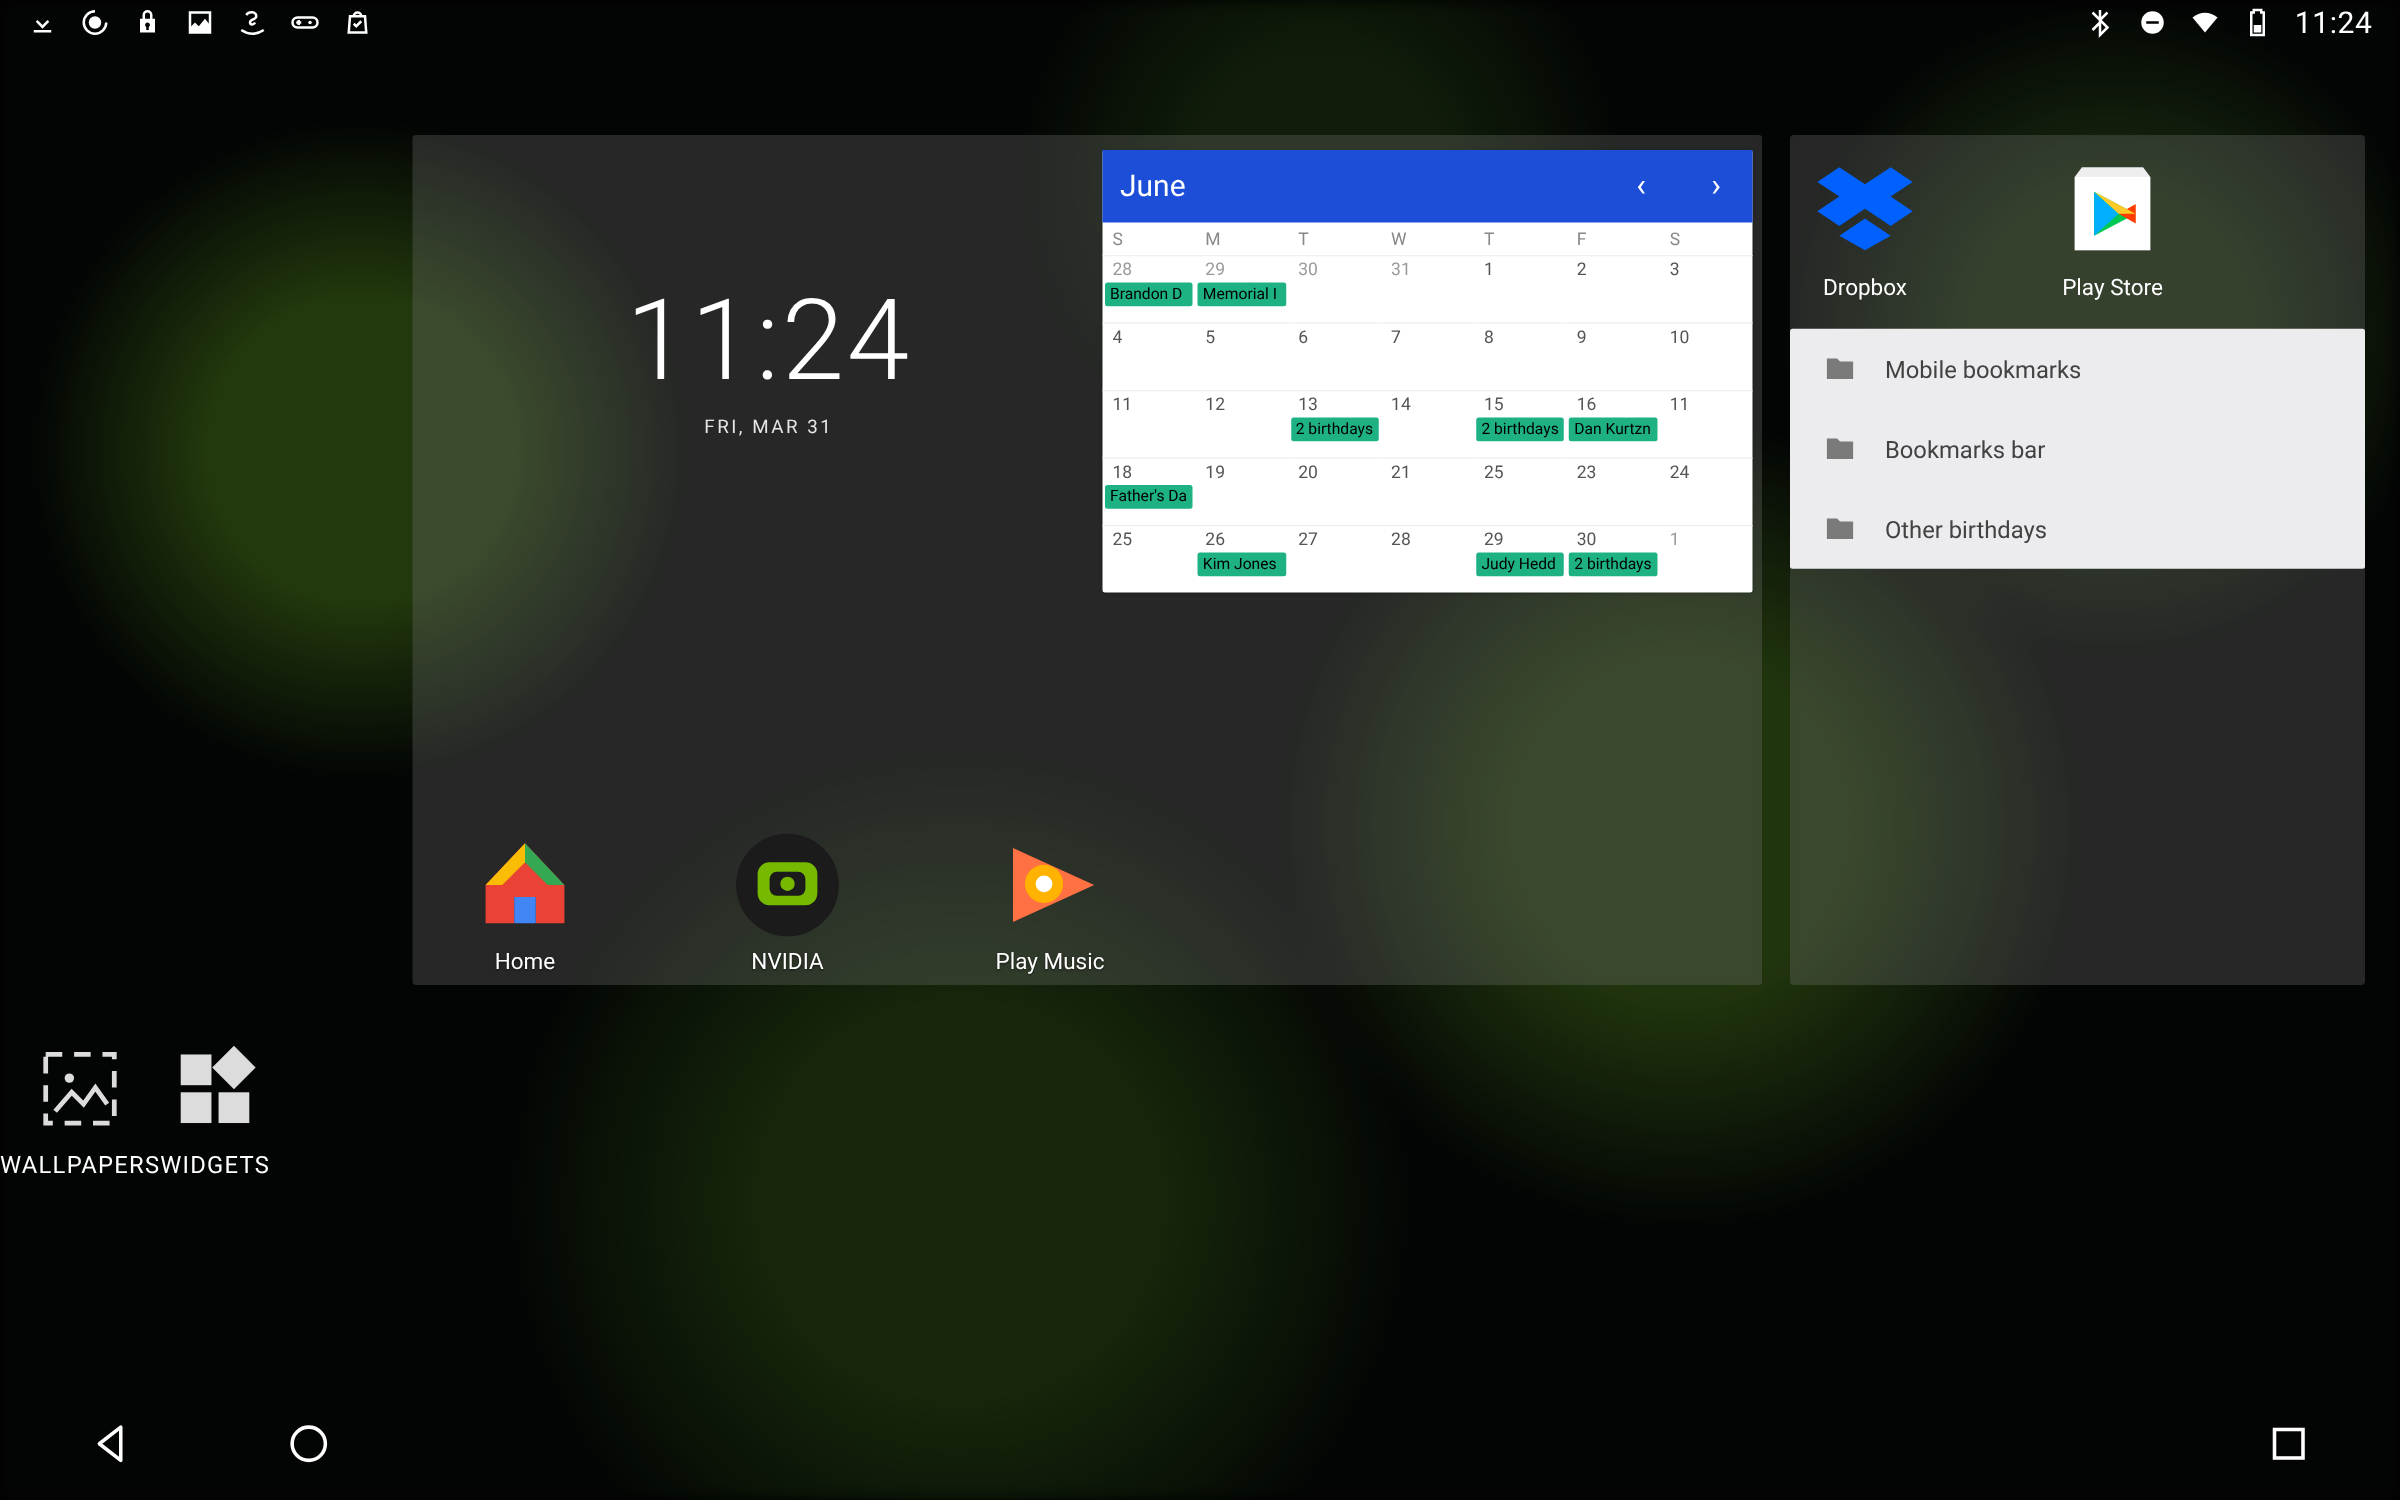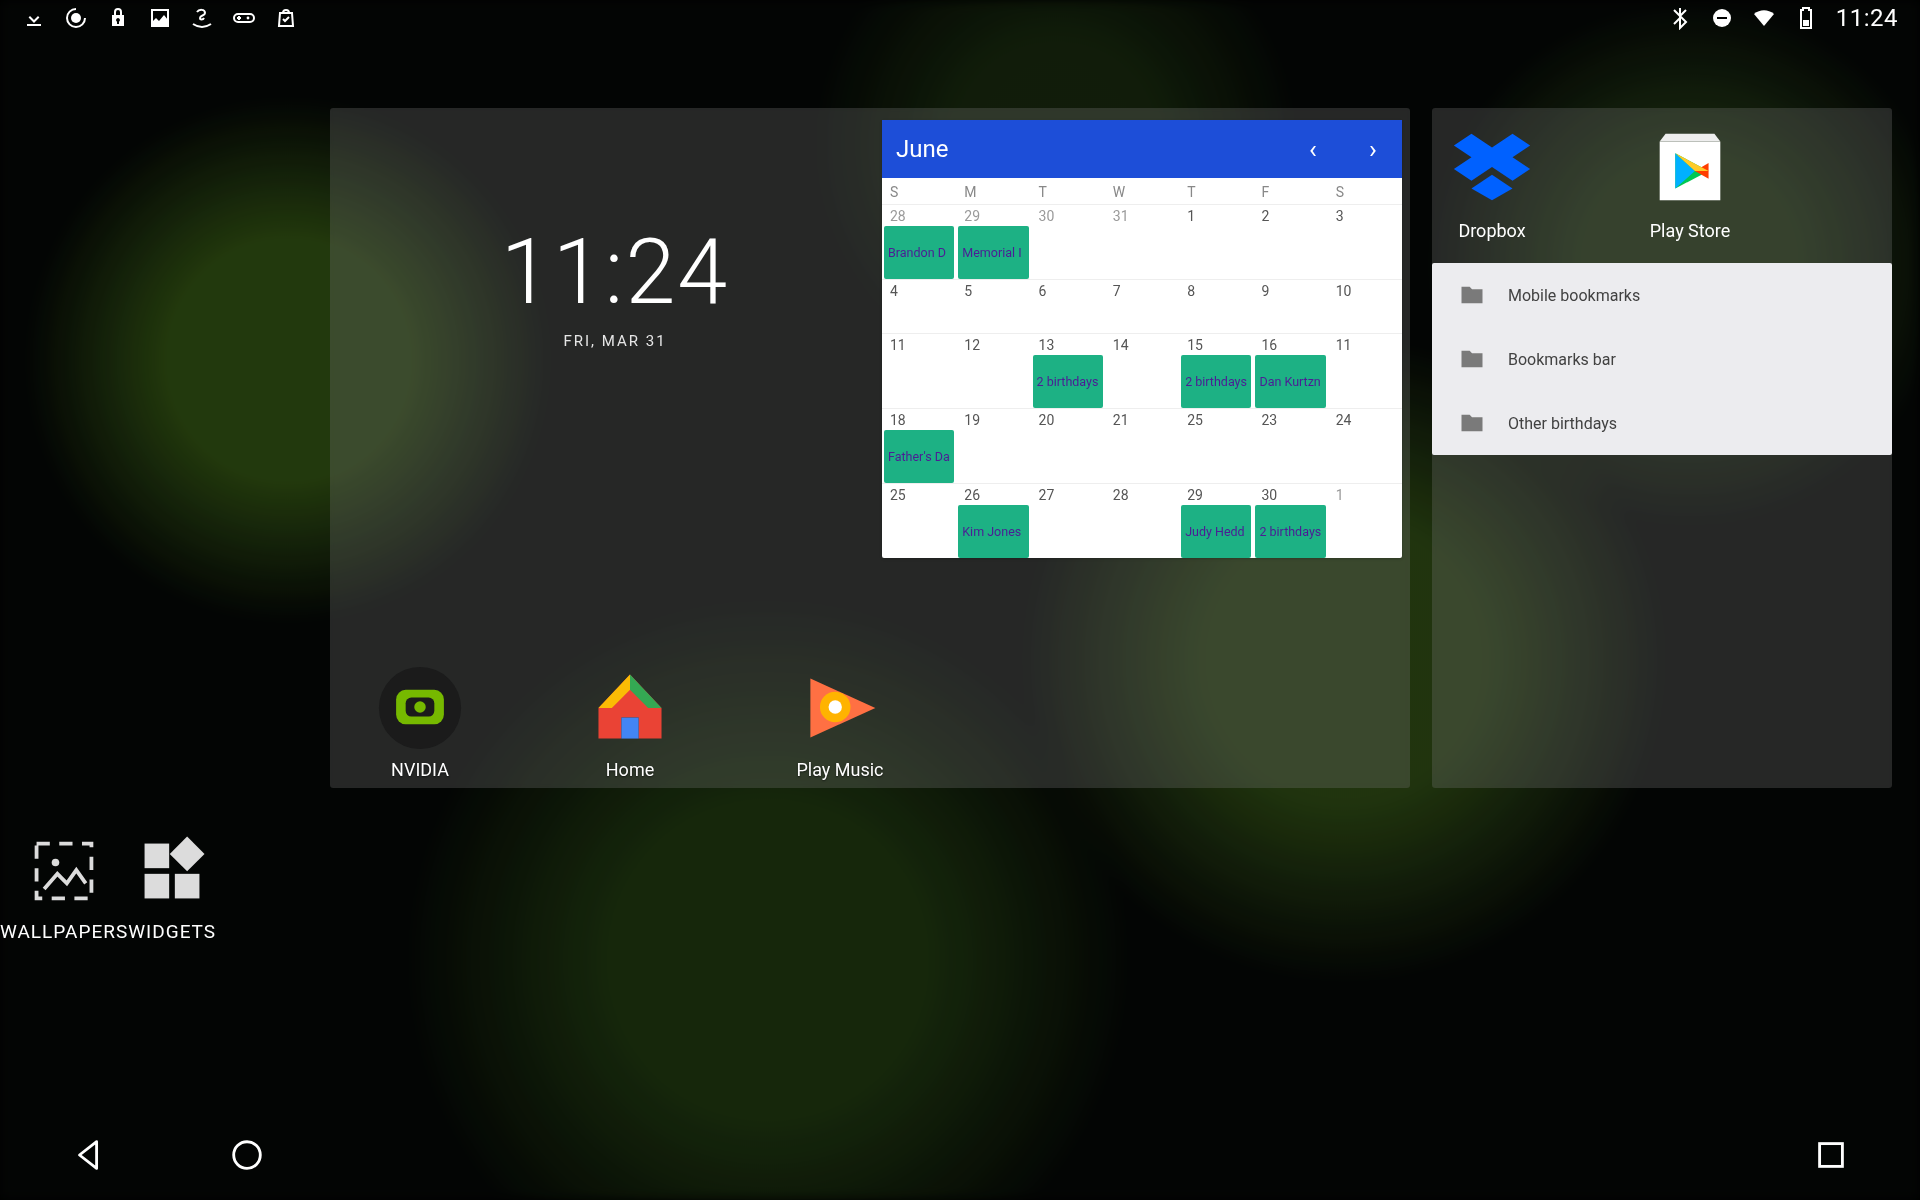--- a/index.html
+++ b/index.html
@@ -79,8 +79,8 @@
   .cal-row .daynum { color:#9a9a9a; padding-left: 8px; font-size:14px; }
   .cal-row .daynum.in { color:#555; }
   .ev {
-    background:#1db184; color:#4c1d95; font-size:12.5px;
-    padding: 19px 4px; margin: 2px 2px 0 2px; border-radius:2px;
+    background:#1db184; color:#000000; font-size:12.5px;
+    padding: 2px 4px; margin: 2px 2px 0 2px; border-radius:2px;
     white-space:nowrap; overflow:hidden; text-overflow:ellipsis;
     display:block;
   }

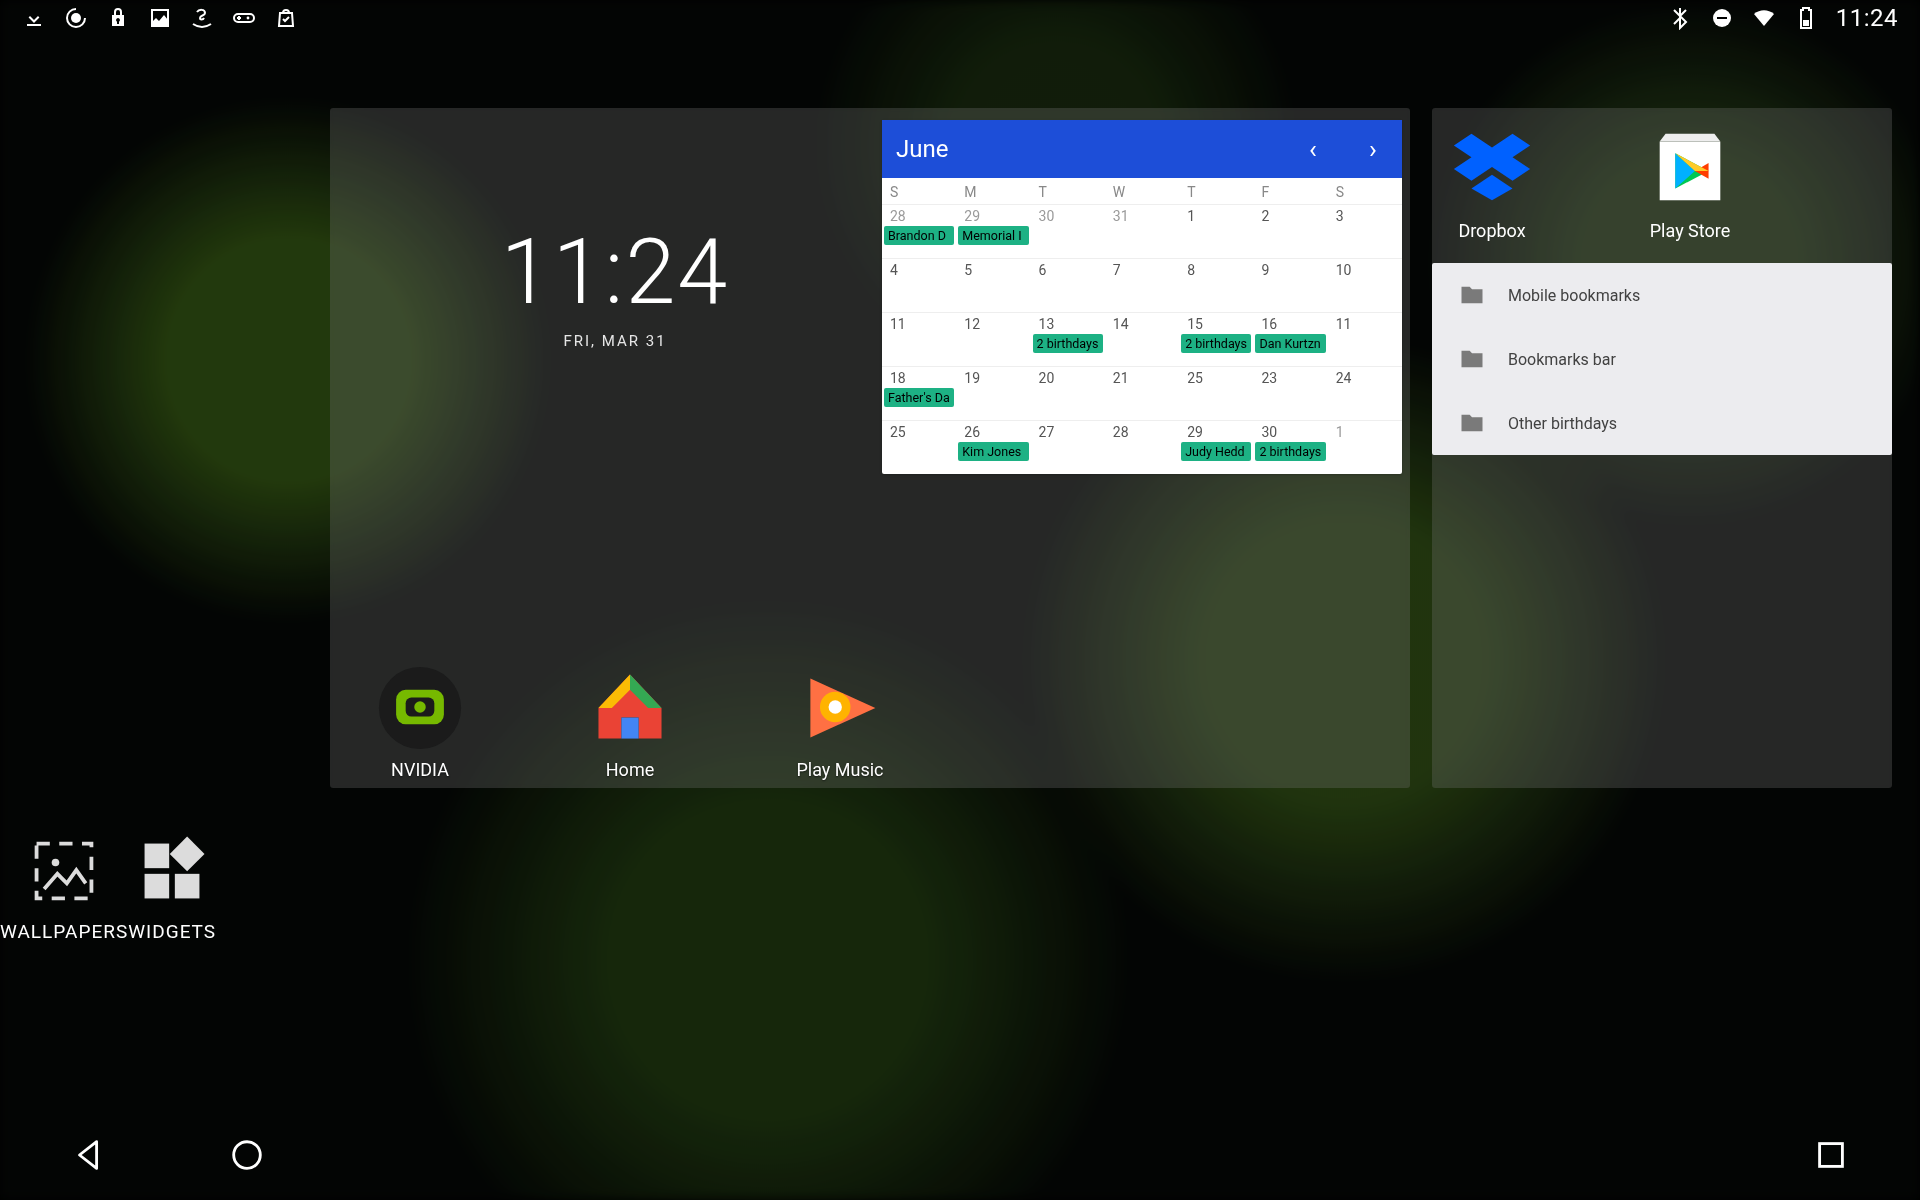--- a/index.html
+++ b/index.html
@@ -102,7 +102,7 @@
     margin: 22px 0 0 0; background:#ececef; color:#424242;
     border-radius: 2px;
   }
-  .bm-row { display:flex; align-items:center; gap: 22px; padding: 18px 26px; font-size:16px; }
+  .bm-row { display:flex; align-items:center; gap: 22px; padding: 18px 26px; font-size:19px; }
   .bm-row svg { width:28px; height:28px; fill:#7a7a7a; flex-shrink:0; }
 
   

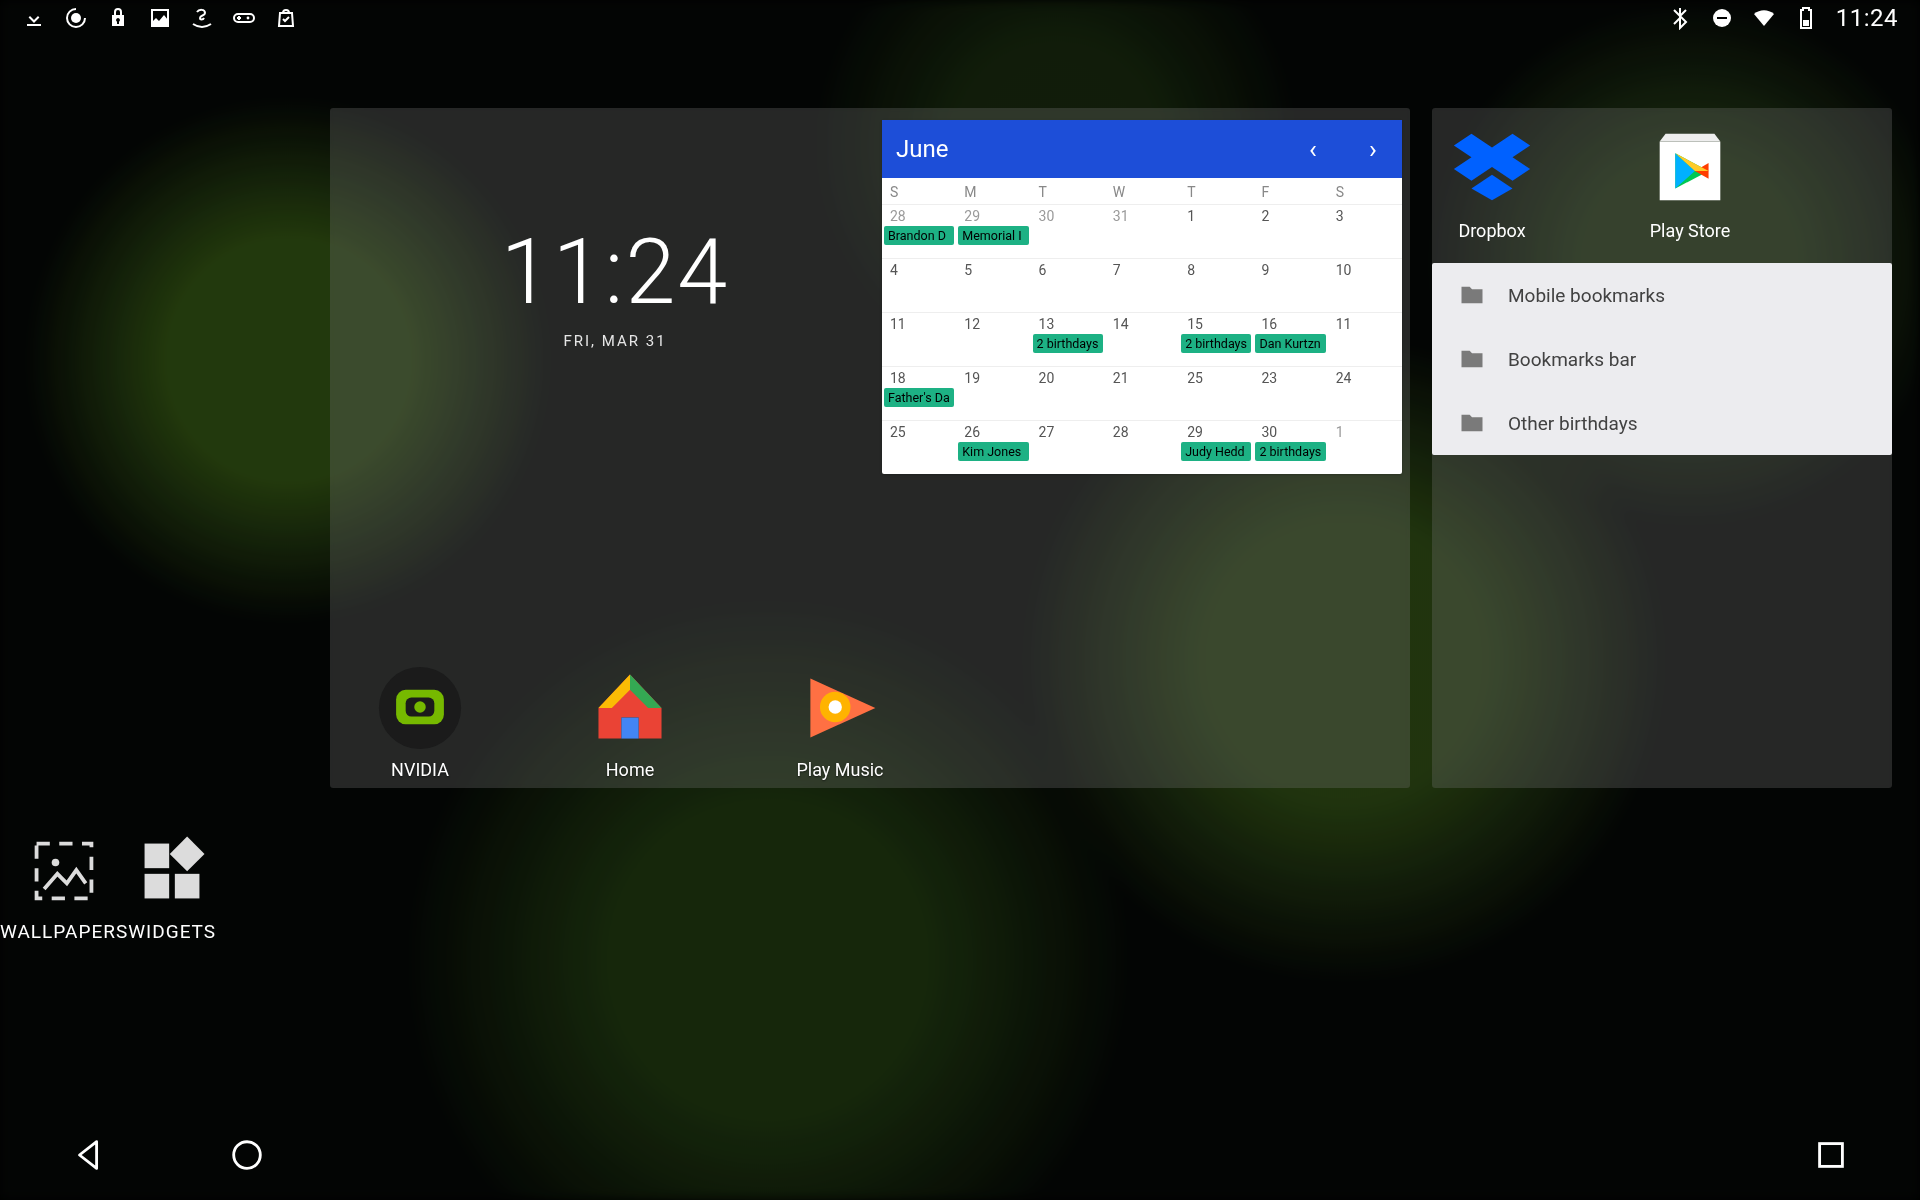--- a/index.html
+++ b/index.html
@@ -356,15 +356,6 @@
     <div class="apps-row" id="apps-main">
         <div class="app">
           <div class="ic"><svg viewBox="0 0 90 90">
-              <circle cx="45" cy="45" r="43" fill="#1b1b1b"></circle>
-              <rect x="20" y="26" width="50" height="36" rx="10" fill="#76b900"></rect>
-              <rect x="30" y="34" width="30" height="20" rx="6" fill="#1b1b1b"></rect>
-              <circle cx="45" cy="44" r="6" fill="#76b900"></circle>
-            </svg></div>
-          <div class="lbl">NVIDIA</div>
-        </div>
-        <div class="app">
-          <div class="ic"><svg viewBox="0 0 90 90">
               <path d="M45 10L12 45v32h24V55h18v22h24V45z" fill="#ea4335"></path>
               <path d="M12 45L45 10l33 35" fill="none"></path>
               <path d="M45 10L12 45h14L45 26z" fill="#fbbc05"></path>
@@ -372,6 +363,15 @@
               <path d="M36 55h18v22H36z" fill="#4285f4"></path>
             </svg></div>
           <div class="lbl">Home</div>
+        </div>
+        <div class="app">
+          <div class="ic"><svg viewBox="0 0 90 90">
+              <circle cx="45" cy="45" r="43" fill="#1b1b1b"></circle>
+              <rect x="20" y="26" width="50" height="36" rx="10" fill="#76b900"></rect>
+              <rect x="30" y="34" width="30" height="20" rx="6" fill="#1b1b1b"></rect>
+              <circle cx="45" cy="44" r="6" fill="#76b900"></circle>
+            </svg></div>
+          <div class="lbl">NVIDIA</div>
         </div>
         <div class="app">
           <div class="ic"><svg viewBox="0 0 90 90">

